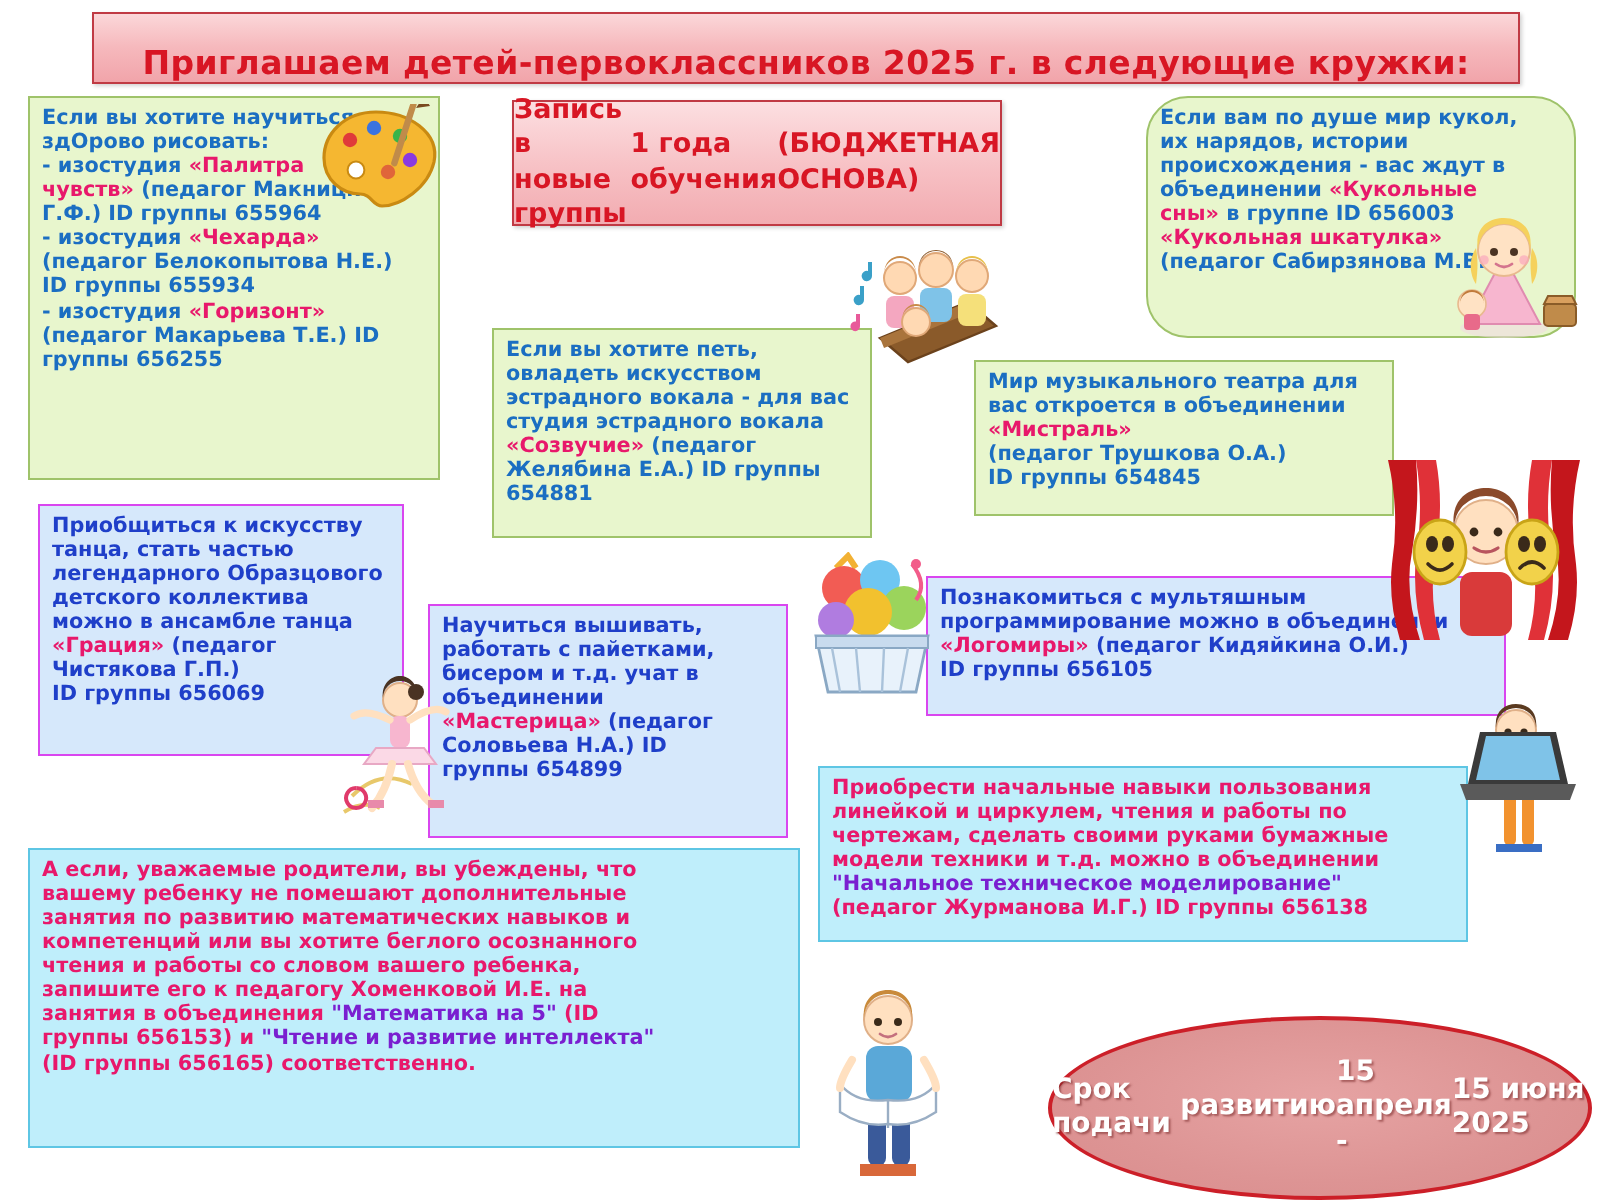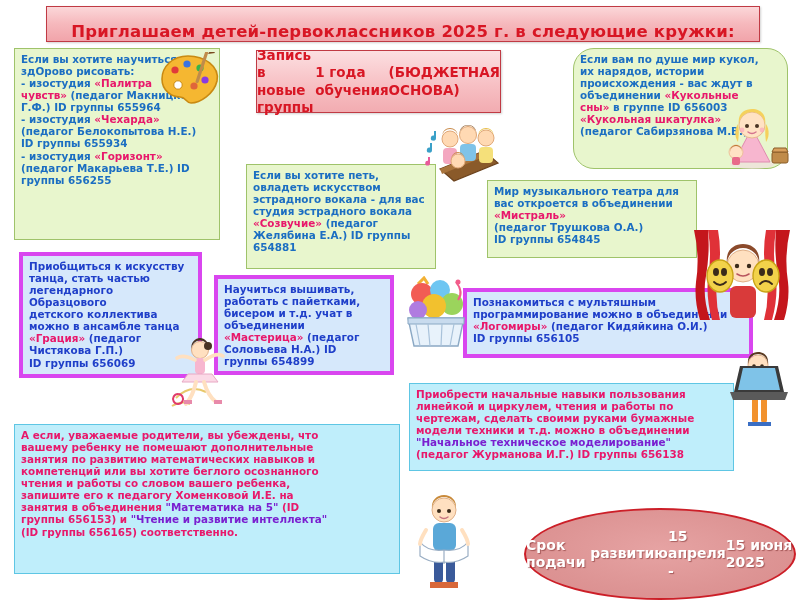--- a/index.html
+++ b/index.html
@@ -22,7 +22,7 @@
   }
   
   .blue{
-    background:#d6e8fb;border:4px solid #d946ef;
+    background:#d6e8fb;border:1px solid #d946ef;
     color:#1f3fc9;font-weight:bold;
   }
   

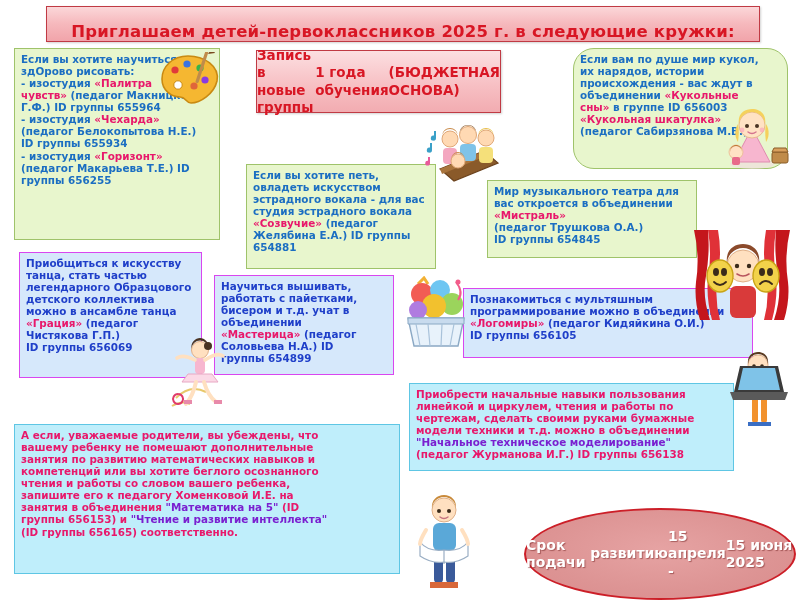--- a/index.html
+++ b/index.html
@@ -72,7 +72,7 @@
   #c-sing   {left:246px;top:164px; width:190px; height:105px; font-size:10.4px;}
   #c-music  {left:487px;top:180px; width:210px; height:78px;  font-size:10.4px;}
   #c-dance  {left:19px; top:252px; width:183px; height:126px; font-size:10.4px;}
-  #c-embr   {left:214px;top:275px; width:180px; height:100px; font-size:10.4px;}
+  #c-embr   {left:214px;top:302px; width:180px; height:117px; font-size:10.4px;}
   #c-prog   {left:463px;top:288px; width:290px; height:70px;  font-size:10.4px;}
   #c-tech   {left:409px;top:383px; width:325px; height:88px;  font-size:10.4px;}
   #c-math   {left:14px; top:424px; width:386px; height:150px; font-size:10.4px;}

